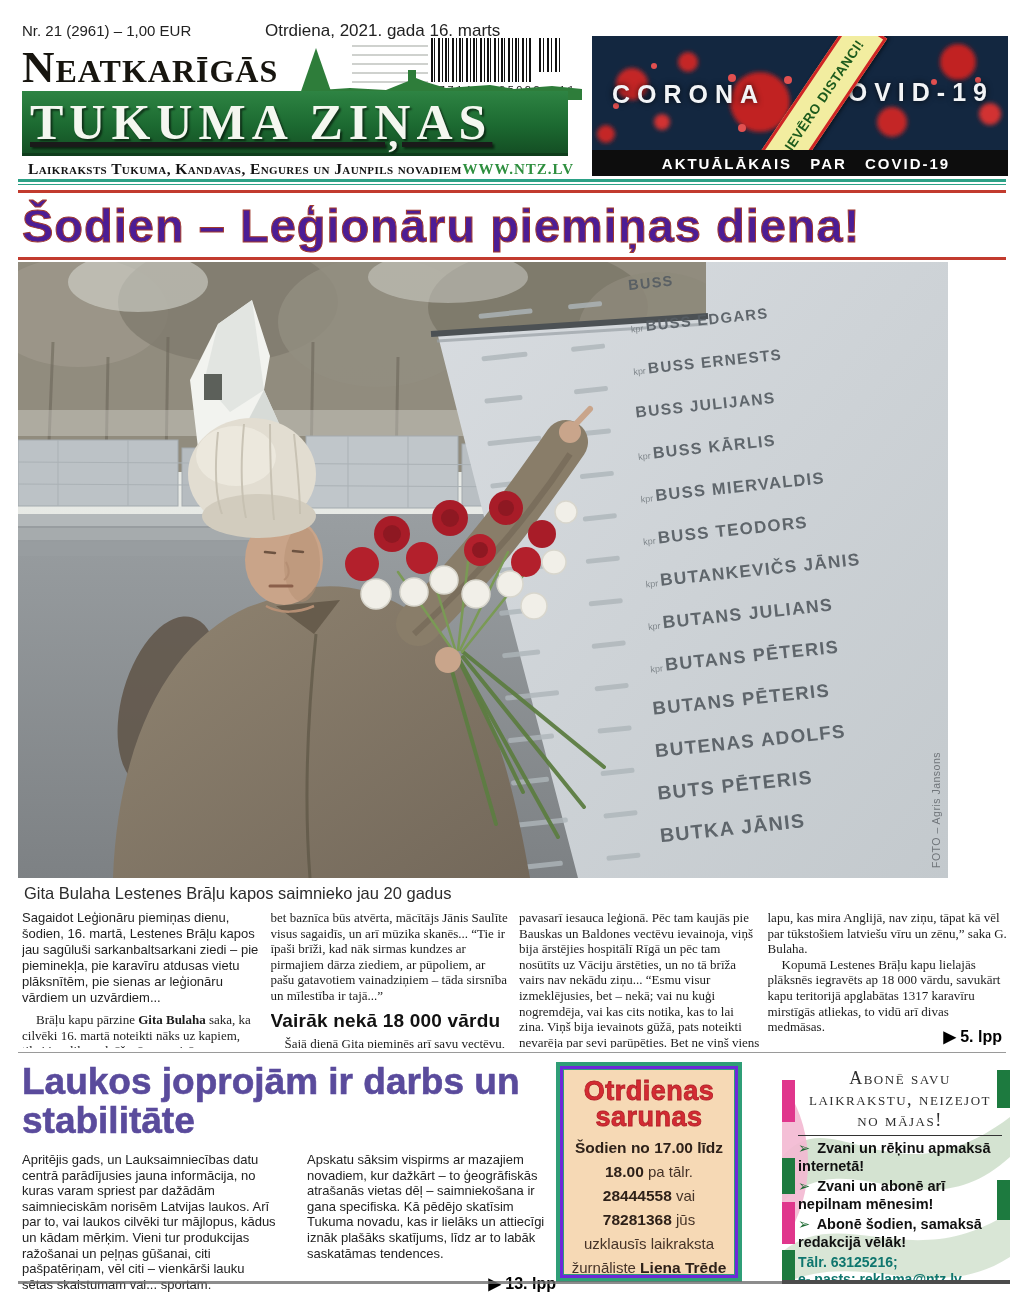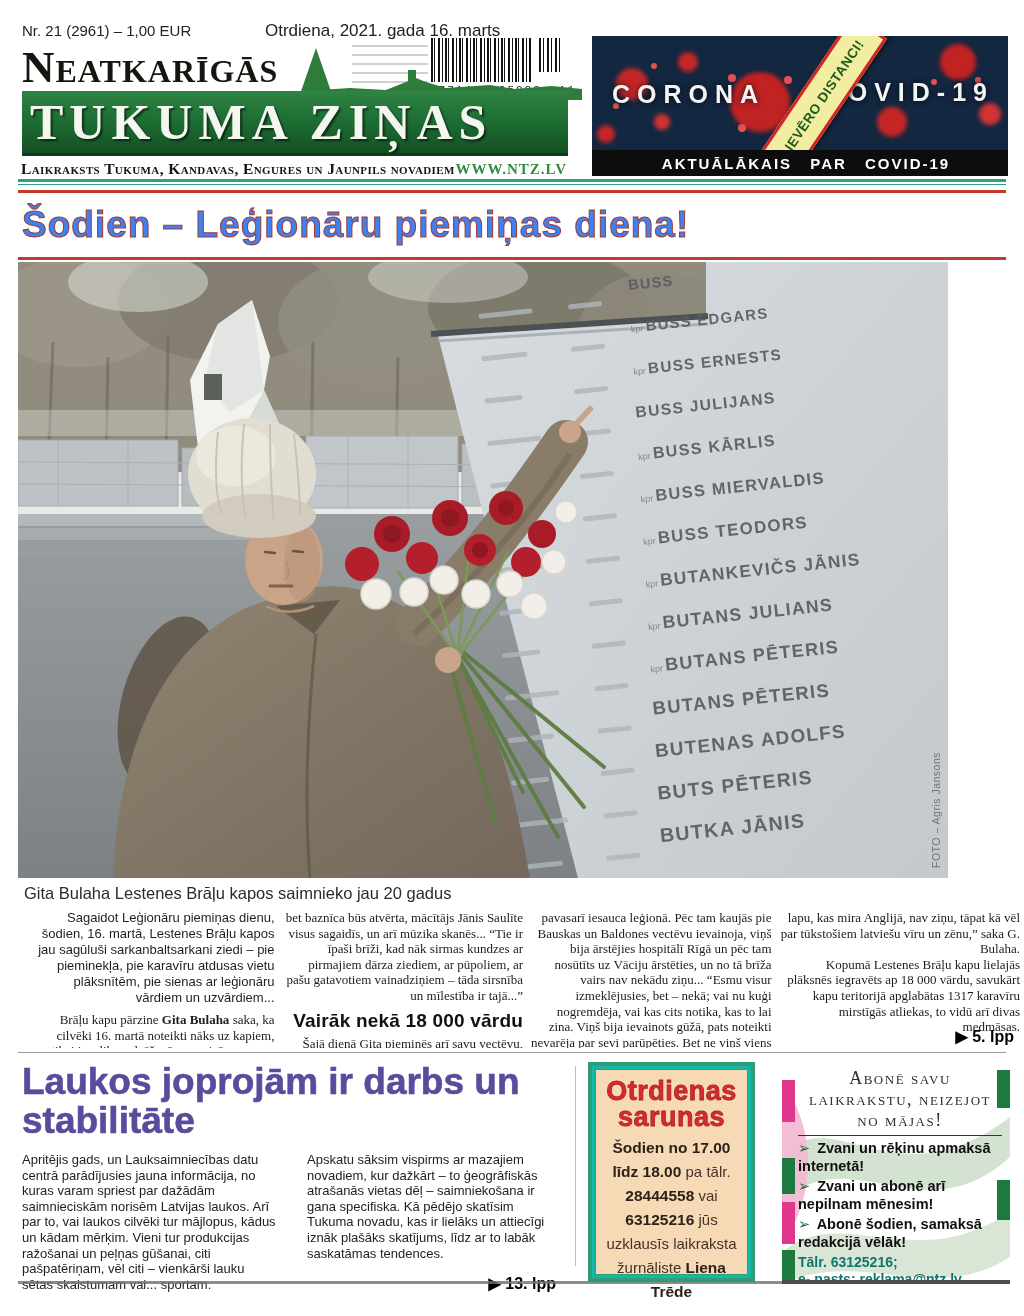--- a/index.html
+++ b/index.html
@@ -30,7 +30,7 @@
     text-shadow:1px 1px 0 #fff,-1px -1px 0 #fff;}
   .masthead-l2{position:relative;margin-top:1px;height:62px;display:flex;align-items:center;
     background:linear-gradient(180deg,#2e8443 0%,#1c6a31 55%,#144f24 100%);
-    border-bottom:3px solid #0f3d1c;}
+    border-bottom:3px solid #0f3d1c;text-decoration:underline;}
   .masthead-l2 span{font-family:"Liberation Serif",serif;font-weight:700;font-size:50px;
     color:#f4f7f0;letter-spacing:6px;padding-left:8px;text-shadow:2px 2px 2px rgba(0,0,0,.55);white-space:nowrap;}
   .tagline-row{position:absolute;left:21px;top:160px;width:546px;display:flex;justify-content:space-between;align-items:baseline;}

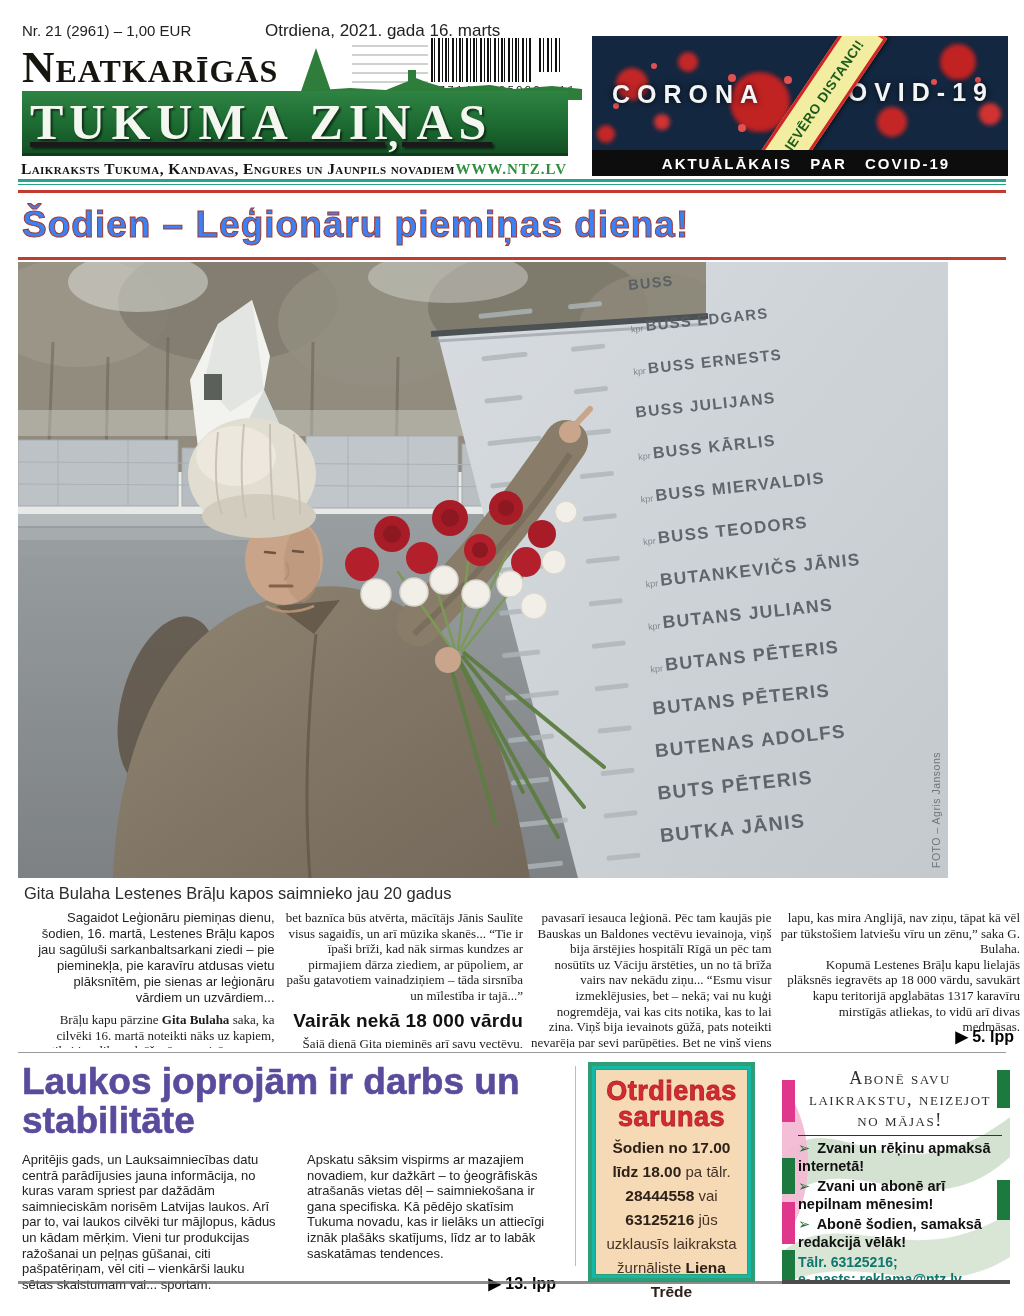--- a/index.html
+++ b/index.html
@@ -33,7 +33,7 @@
     border-bottom:3px solid #0f3d1c;text-decoration:underline;}
   .masthead-l2 span{font-family:"Liberation Serif",serif;font-weight:700;font-size:50px;
     color:#f4f7f0;letter-spacing:6px;padding-left:8px;text-shadow:2px 2px 2px rgba(0,0,0,.55);white-space:nowrap;}
-  .tagline-row{position:absolute;left:21px;top:160px;width:546px;display:flex;justify-content:space-between;align-items:baseline;}
+  .tagline-row{position:absolute;left:28px;top:160px;width:546px;display:flex;justify-content:space-between;align-items:baseline;}
   .tagline{font-family:"Liberation Serif",serif;font-variant-caps:small-caps;font-weight:700;
     font-size:15.5px;color:#141414;letter-spacing:.4px;}
   .website{font-family:"Liberation Serif",serif;font-weight:700;font-size:15px;color:#2f8f3f;letter-spacing:1px;}

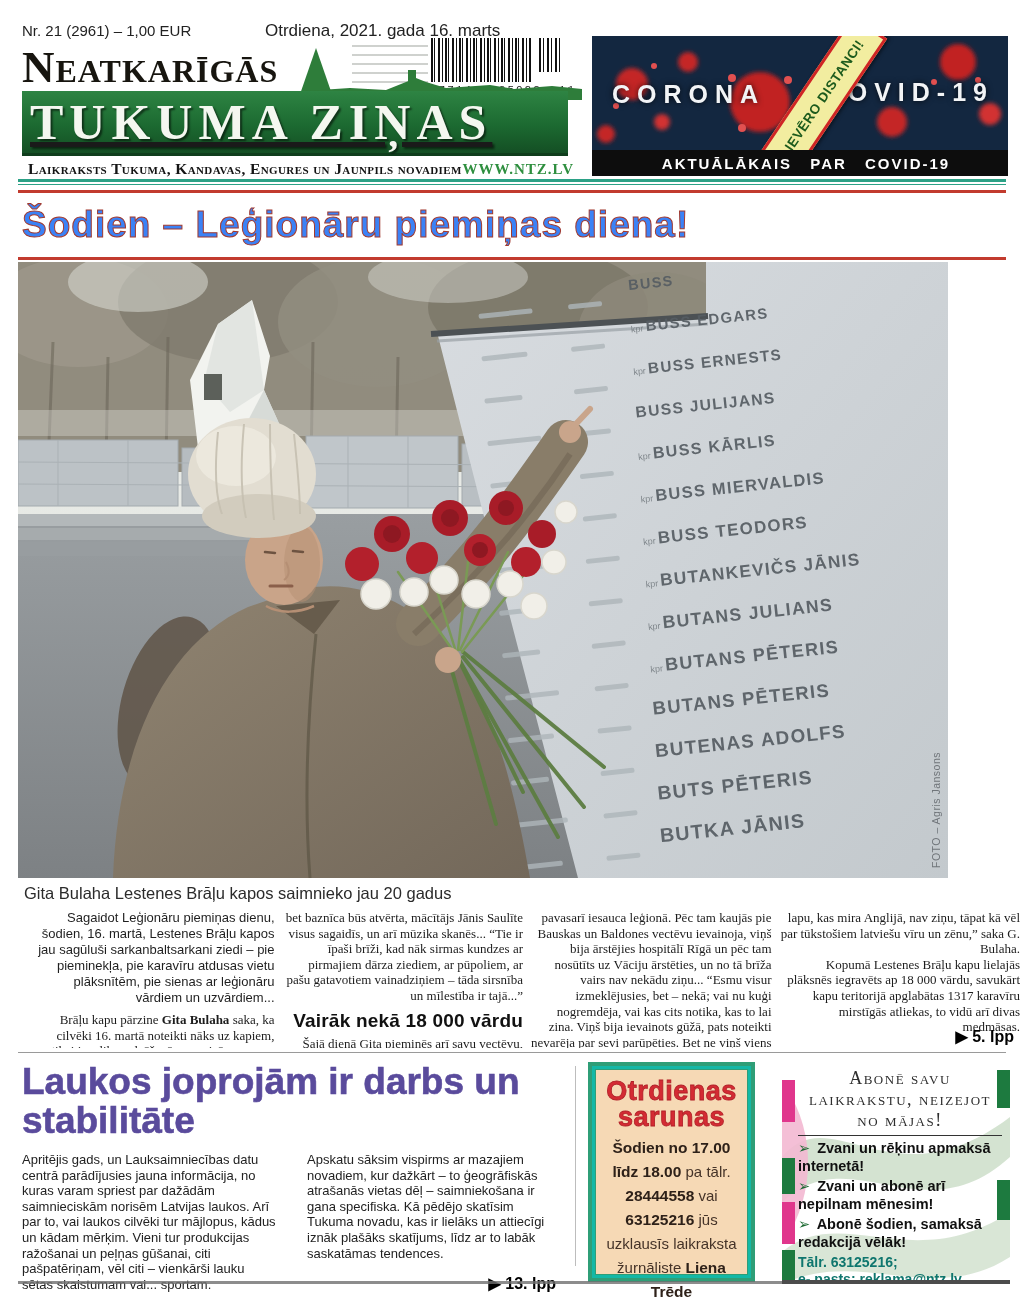--- a/index.html
+++ b/index.html
@@ -57,7 +57,7 @@
   
   .headline-band{position:absolute;left:18px;top:190px;width:988px;height:64px;
     border-top:3px solid #c23b2e;border-bottom:3px solid #c23b2e;display:flex;align-items:center;}
-  .lead-headline{font-size:37px;font-weight:700;color:#3b82f6;letter-spacing:1px;padding-left:4px;
+  .lead-headline{font-size:47px;font-weight:700;color:#4c1d95;letter-spacing:1px;padding-left:4px;
     -webkit-text-stroke:1px #a23a2f;white-space:nowrap;}
 
   

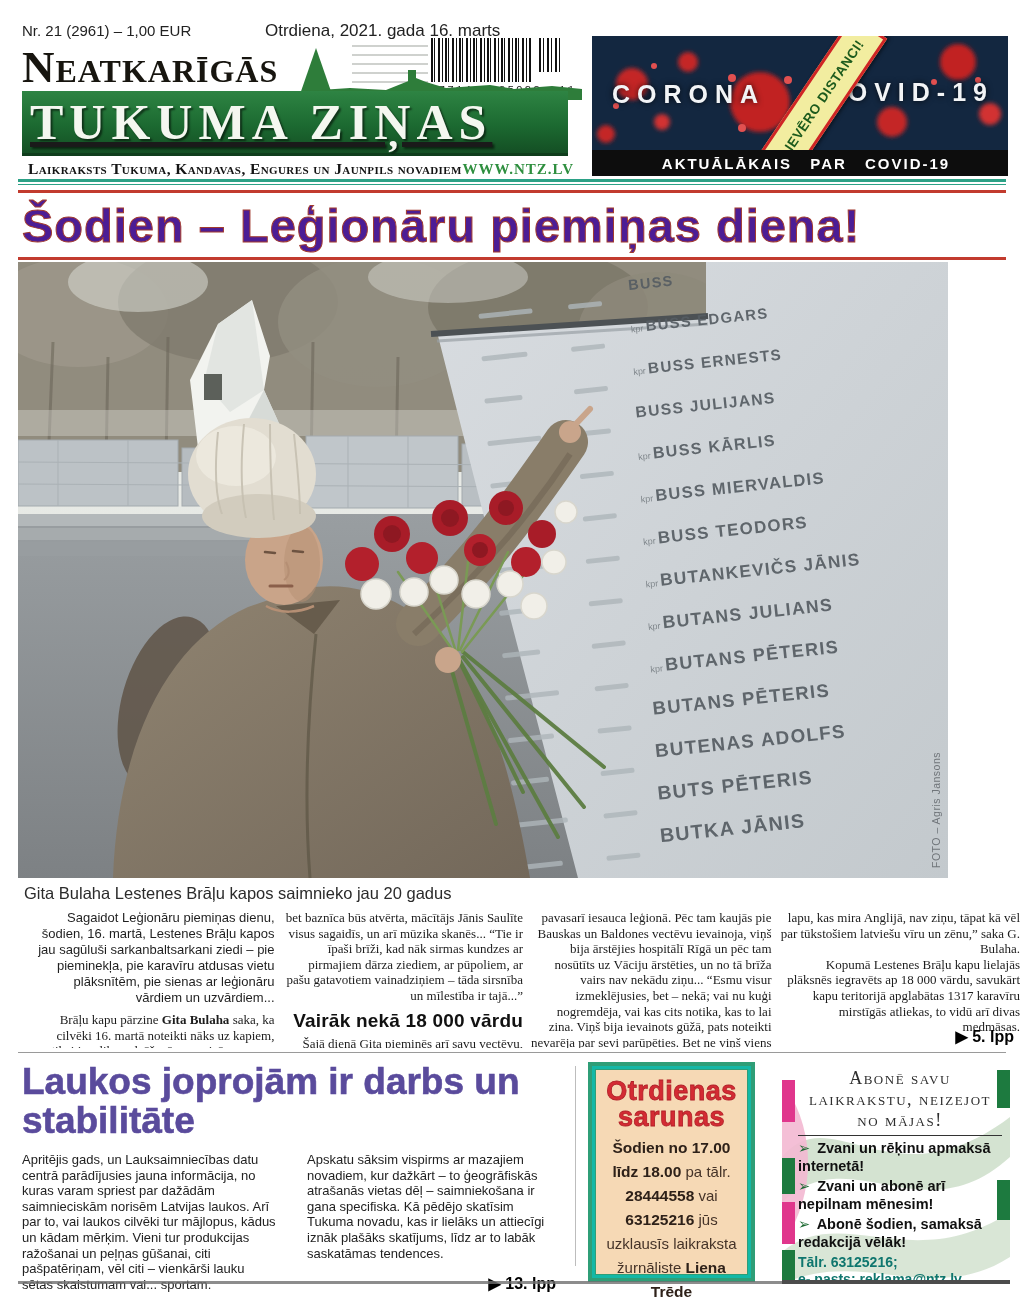--- a/index.html
+++ b/index.html
@@ -69,7 +69,7 @@
   .photo-caption{position:absolute;left:24px;top:884px;font-size:16.5px;color:#2b2b2b;}
 
   
-  .article1{position:absolute;left:34px;top:910px;width:986px;height:138px;display:flex;gap:8px;text-align:right;}
+  .article1{position:absolute;left:22px;top:910px;width:986px;height:138px;display:flex;gap:8px;}
   .article1 .col{flex:1;position:relative;overflow:hidden;}
   .a1-sans{font-size:13px;line-height:16px;color:#1f1f1f;margin:0 0 6px 0;}
   .a1-serif{font-family:"Liberation Serif",serif;font-size:13px;line-height:15.6px;color:#1c1c1c;margin:0;}

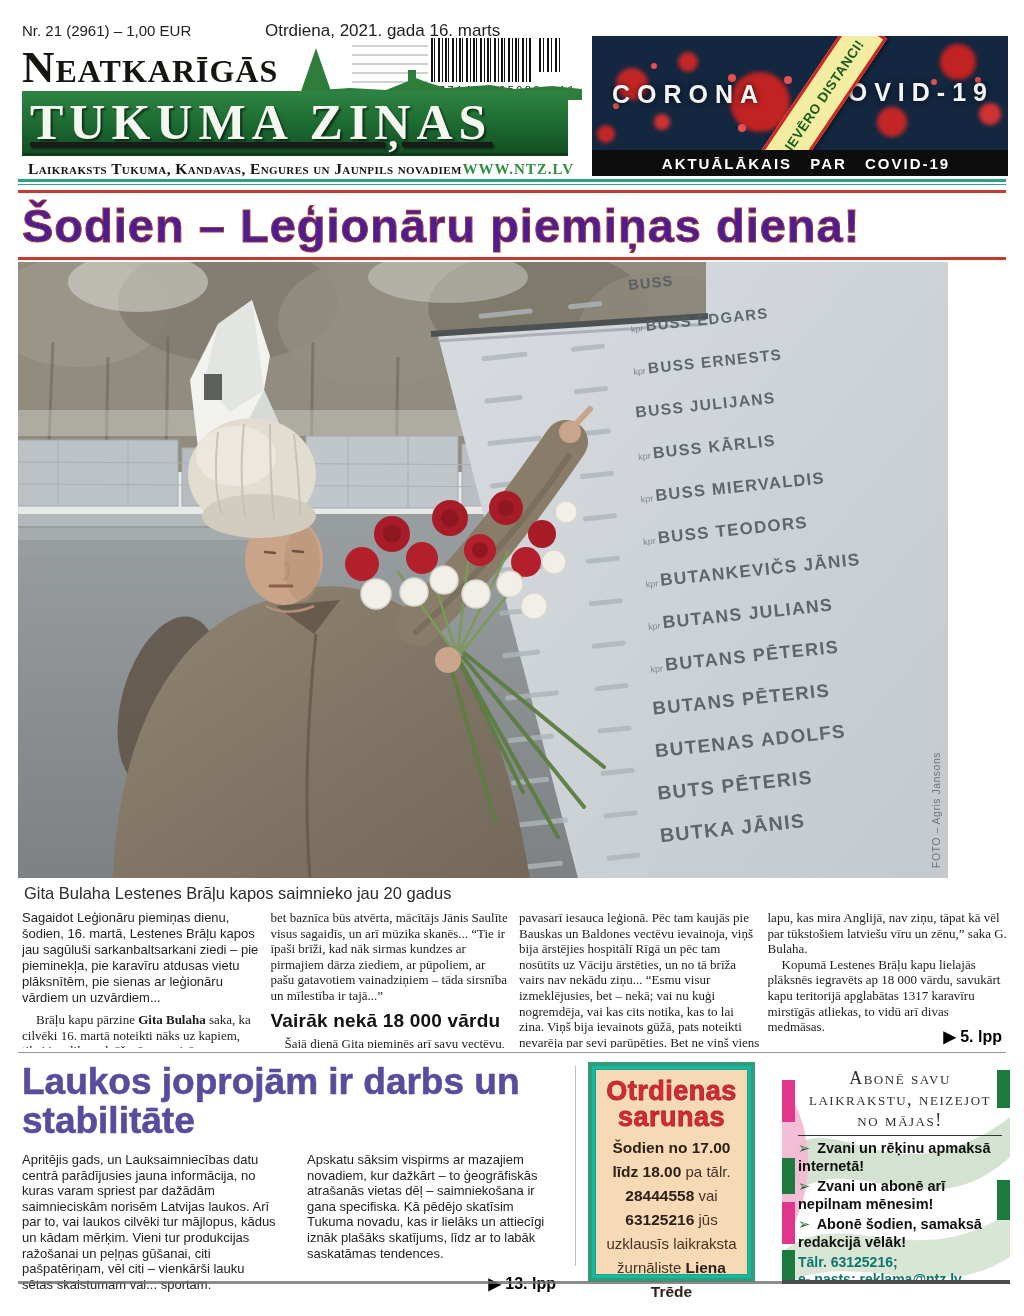--- a/index.html
+++ b/index.html
@@ -88,8 +88,8 @@
   .vdiv{position:absolute;left:575px;top:1066px;height:200px;border-left:1px solid #bdbdbd;}
 
   
-  .talks-box{position:absolute;left:588px;top:1062px;width:167px;height:220px;
-    border:4px solid #2f9e77;background:#14b8a6;padding:3px;box-sizing:border-box;}
+  .talks-box{position:absolute;left:556px;top:1062px;width:186px;height:220px;
+    border:4px solid #2f9e77;background:#6d28d9;padding:3px;box-sizing:border-box;}
   .talks-inner{border:1px solid #2f9e77;background:#f6d9b5;height:100%;box-sizing:border-box;
     display:flex;flex-direction:column;align-items:center;padding-top:8px;}
   .talks-title{font-size:27px;line-height:26px;font-weight:700;color:#d42b33;text-align:center;

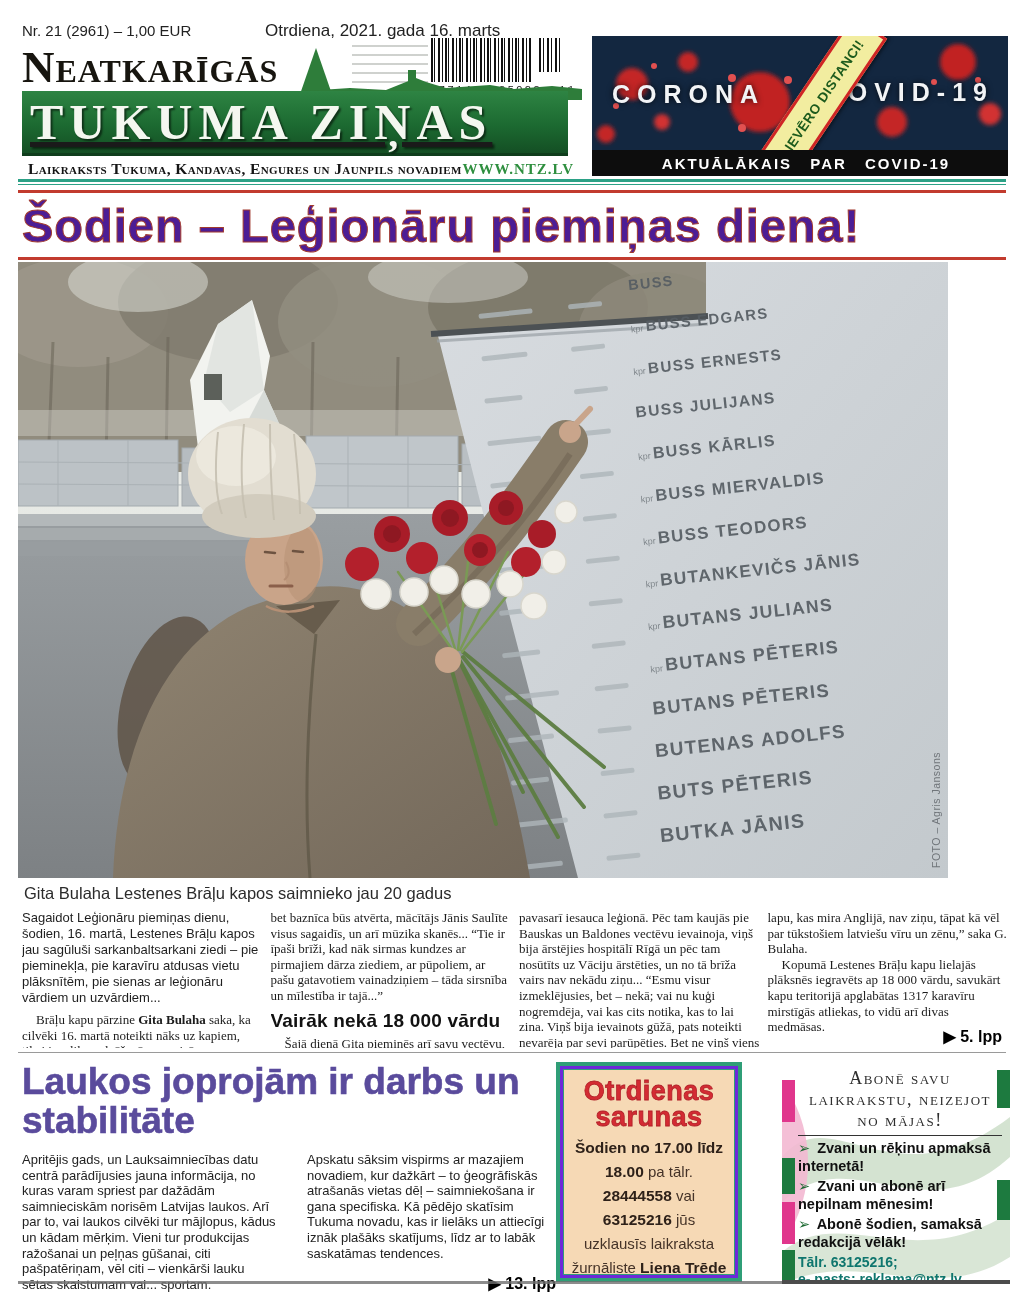--- a/index.html
+++ b/index.html
@@ -451,7 +451,7 @@
         <div>Otrdienas</div>
         <div>sarunas</div>
       </div>
-      <p class="talks-body"><b>Šodien no 17.00 līdz 18.00</b><span> pa tālr. </span><b>28444558</b><span> vai </span><b>63125216</b><span> jūs uzklausīs laikraksta žurnāliste </span><b>Liena Trēde</b></p>
+      <p class="talks-body"><b>Šodien no 17.00 līdz 18.00</b><span> pa tālr. </span><b>28444558</b><span> vai </span><b>78281368</b><span> jūs uzklausīs laikraksta žurnāliste </span><b>Liena Trēde</b></p>
     </div>
   </div>
 

